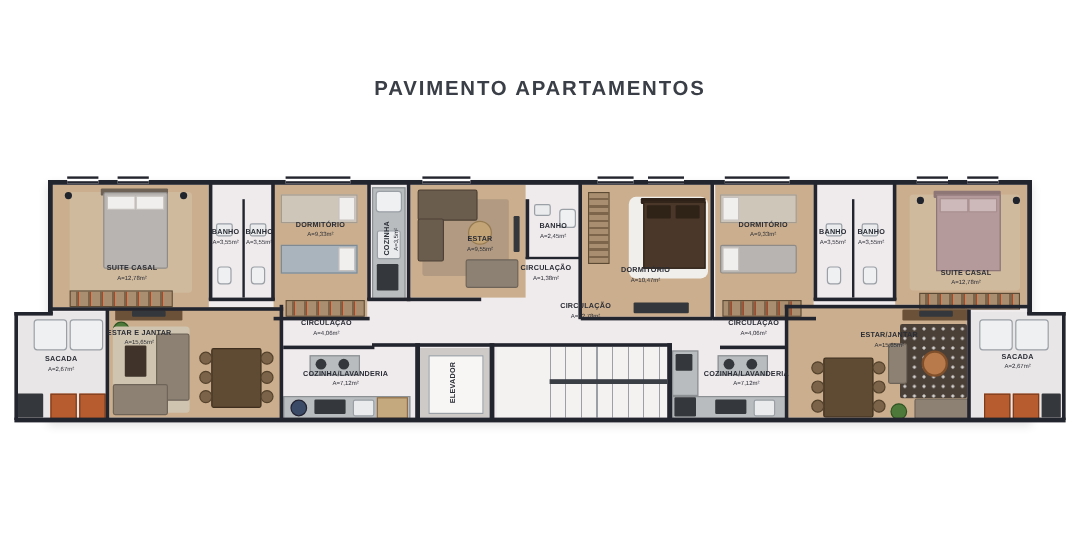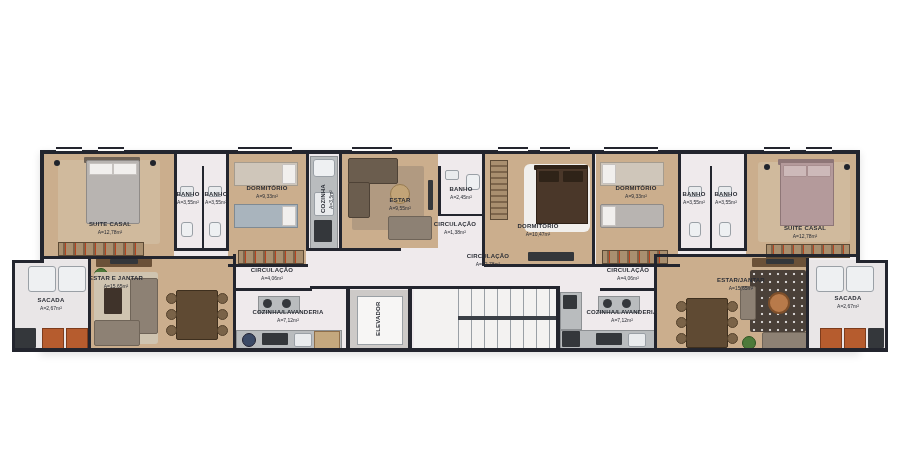--- a/index.html
+++ b/index.html
@@ -63,6 +63,7 @@
 
 <div class="screen">
 
+  <div class="title">PAVIMENTO APARTAMENTOS</div>
 
   <div class="f" style="position:absolute;left:0;top:0;width:900px;height:450px;">
 

